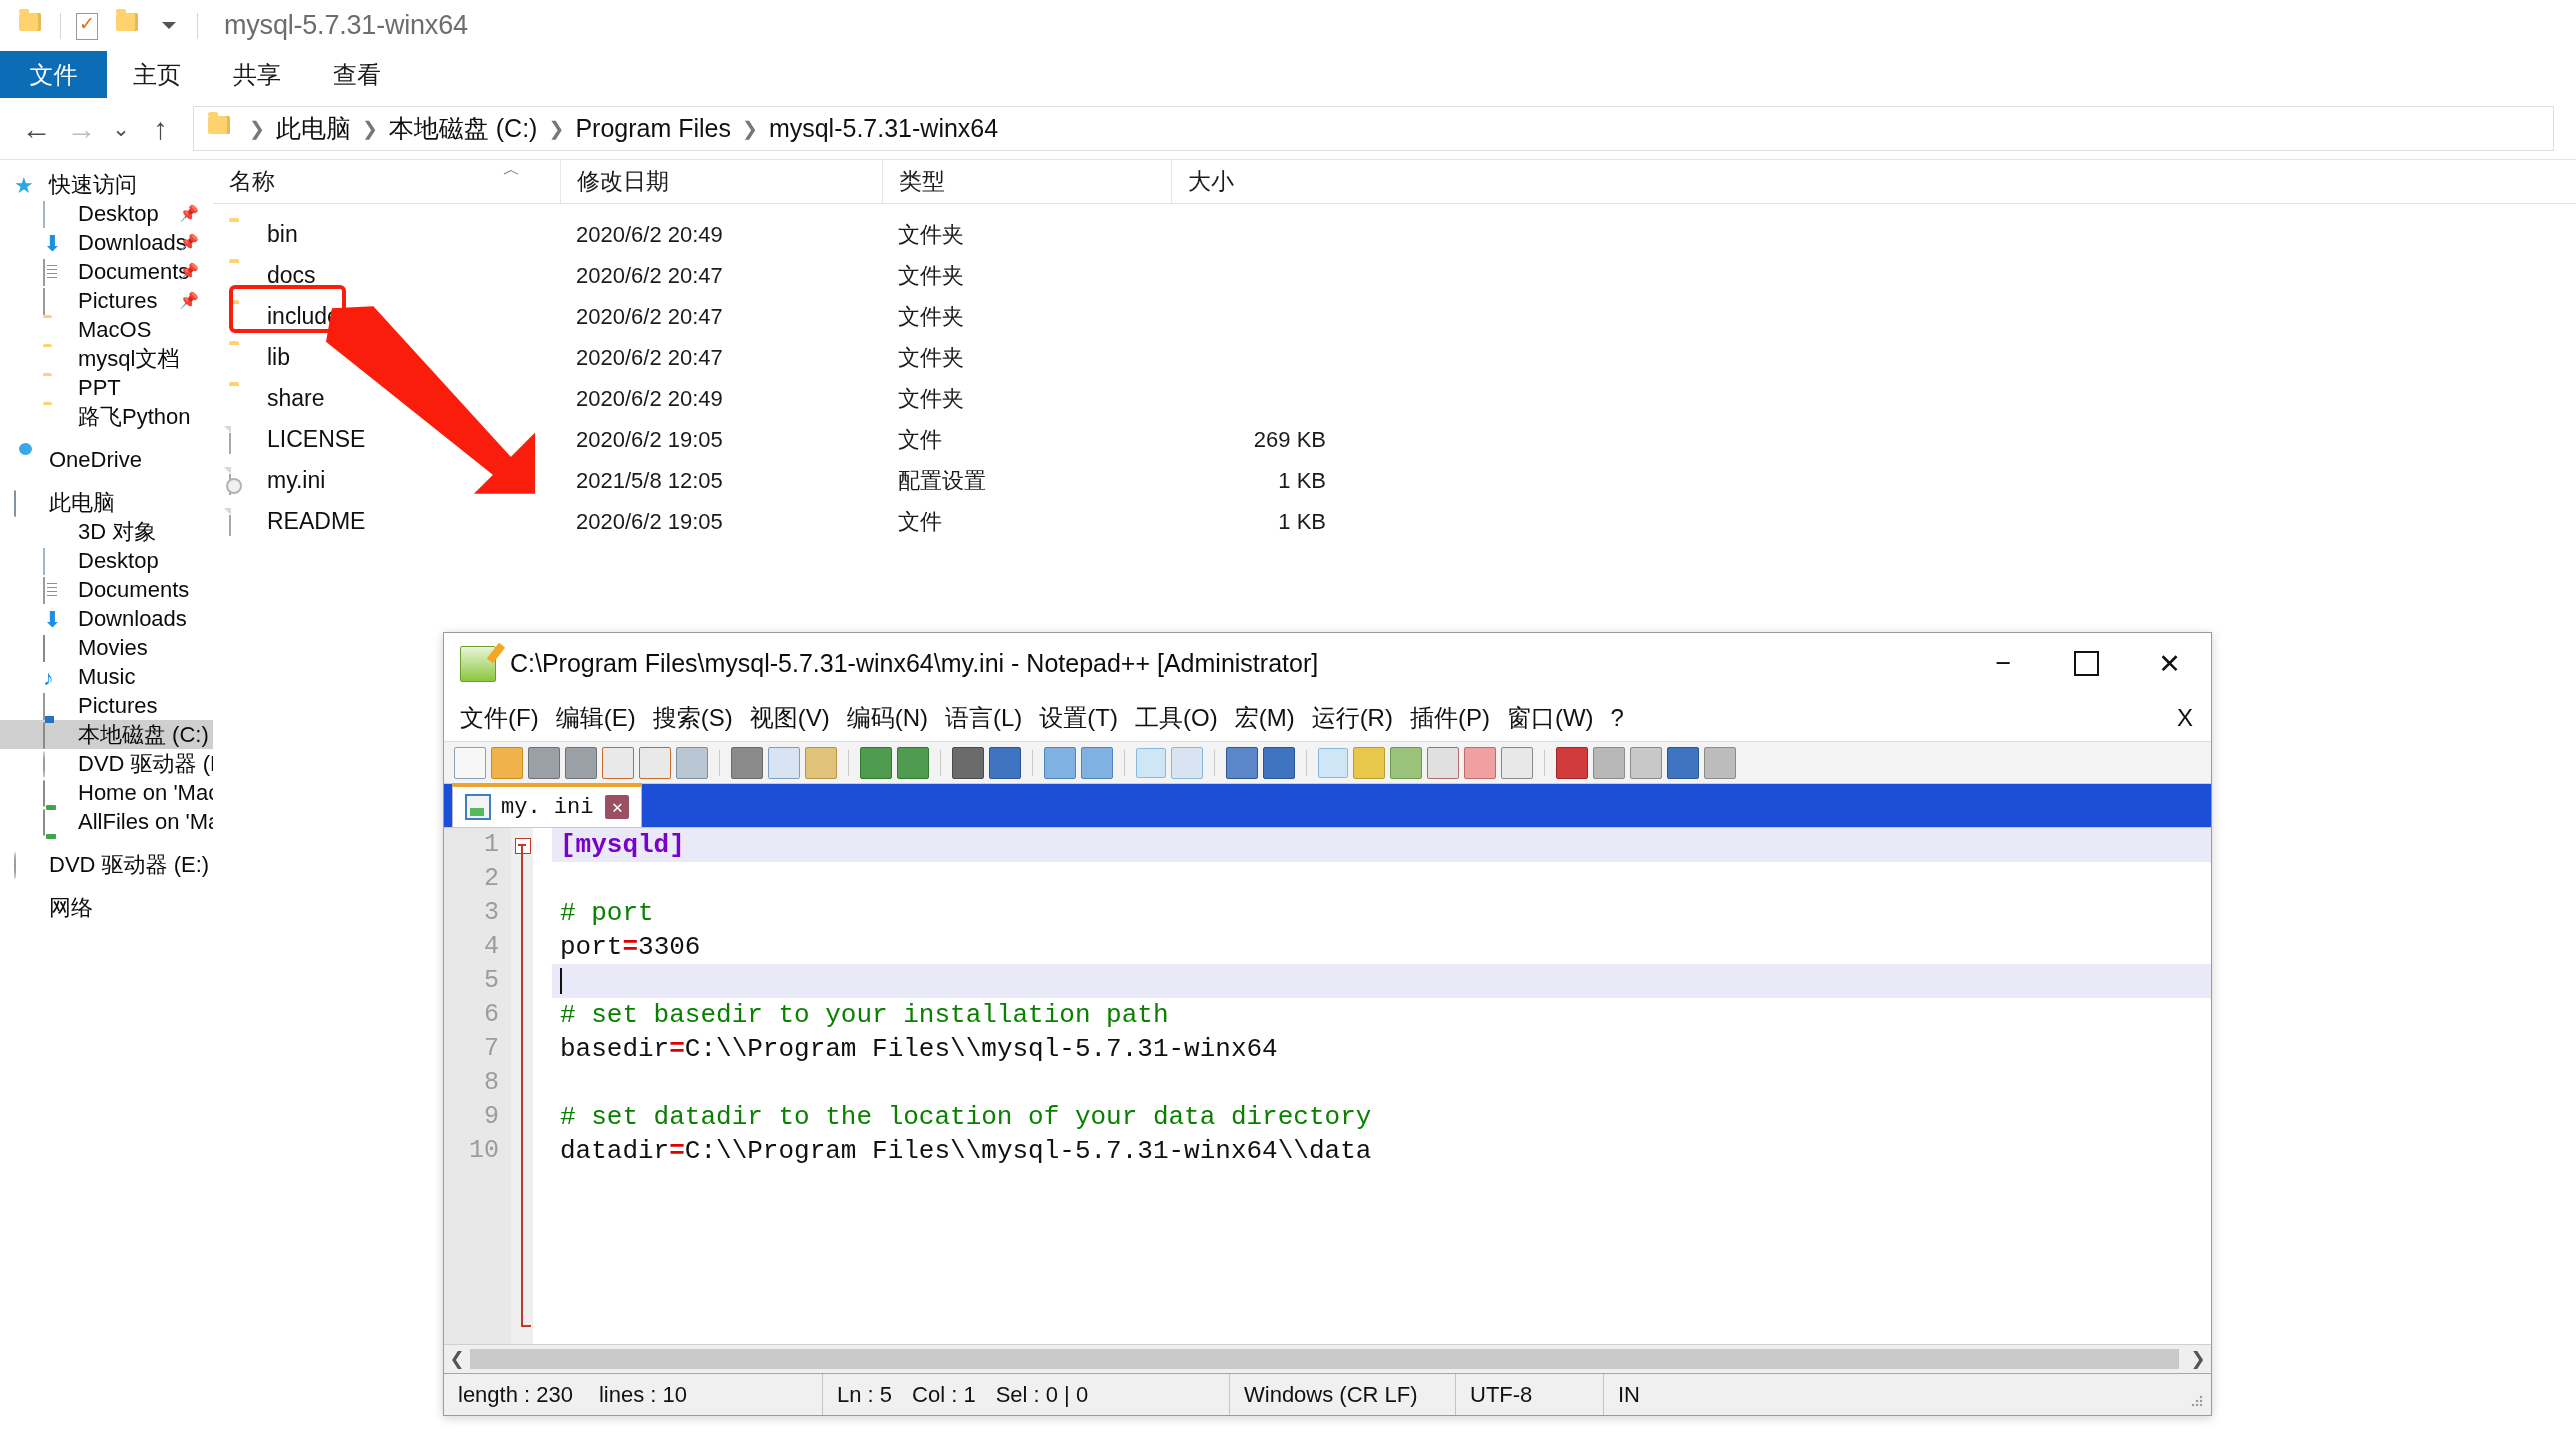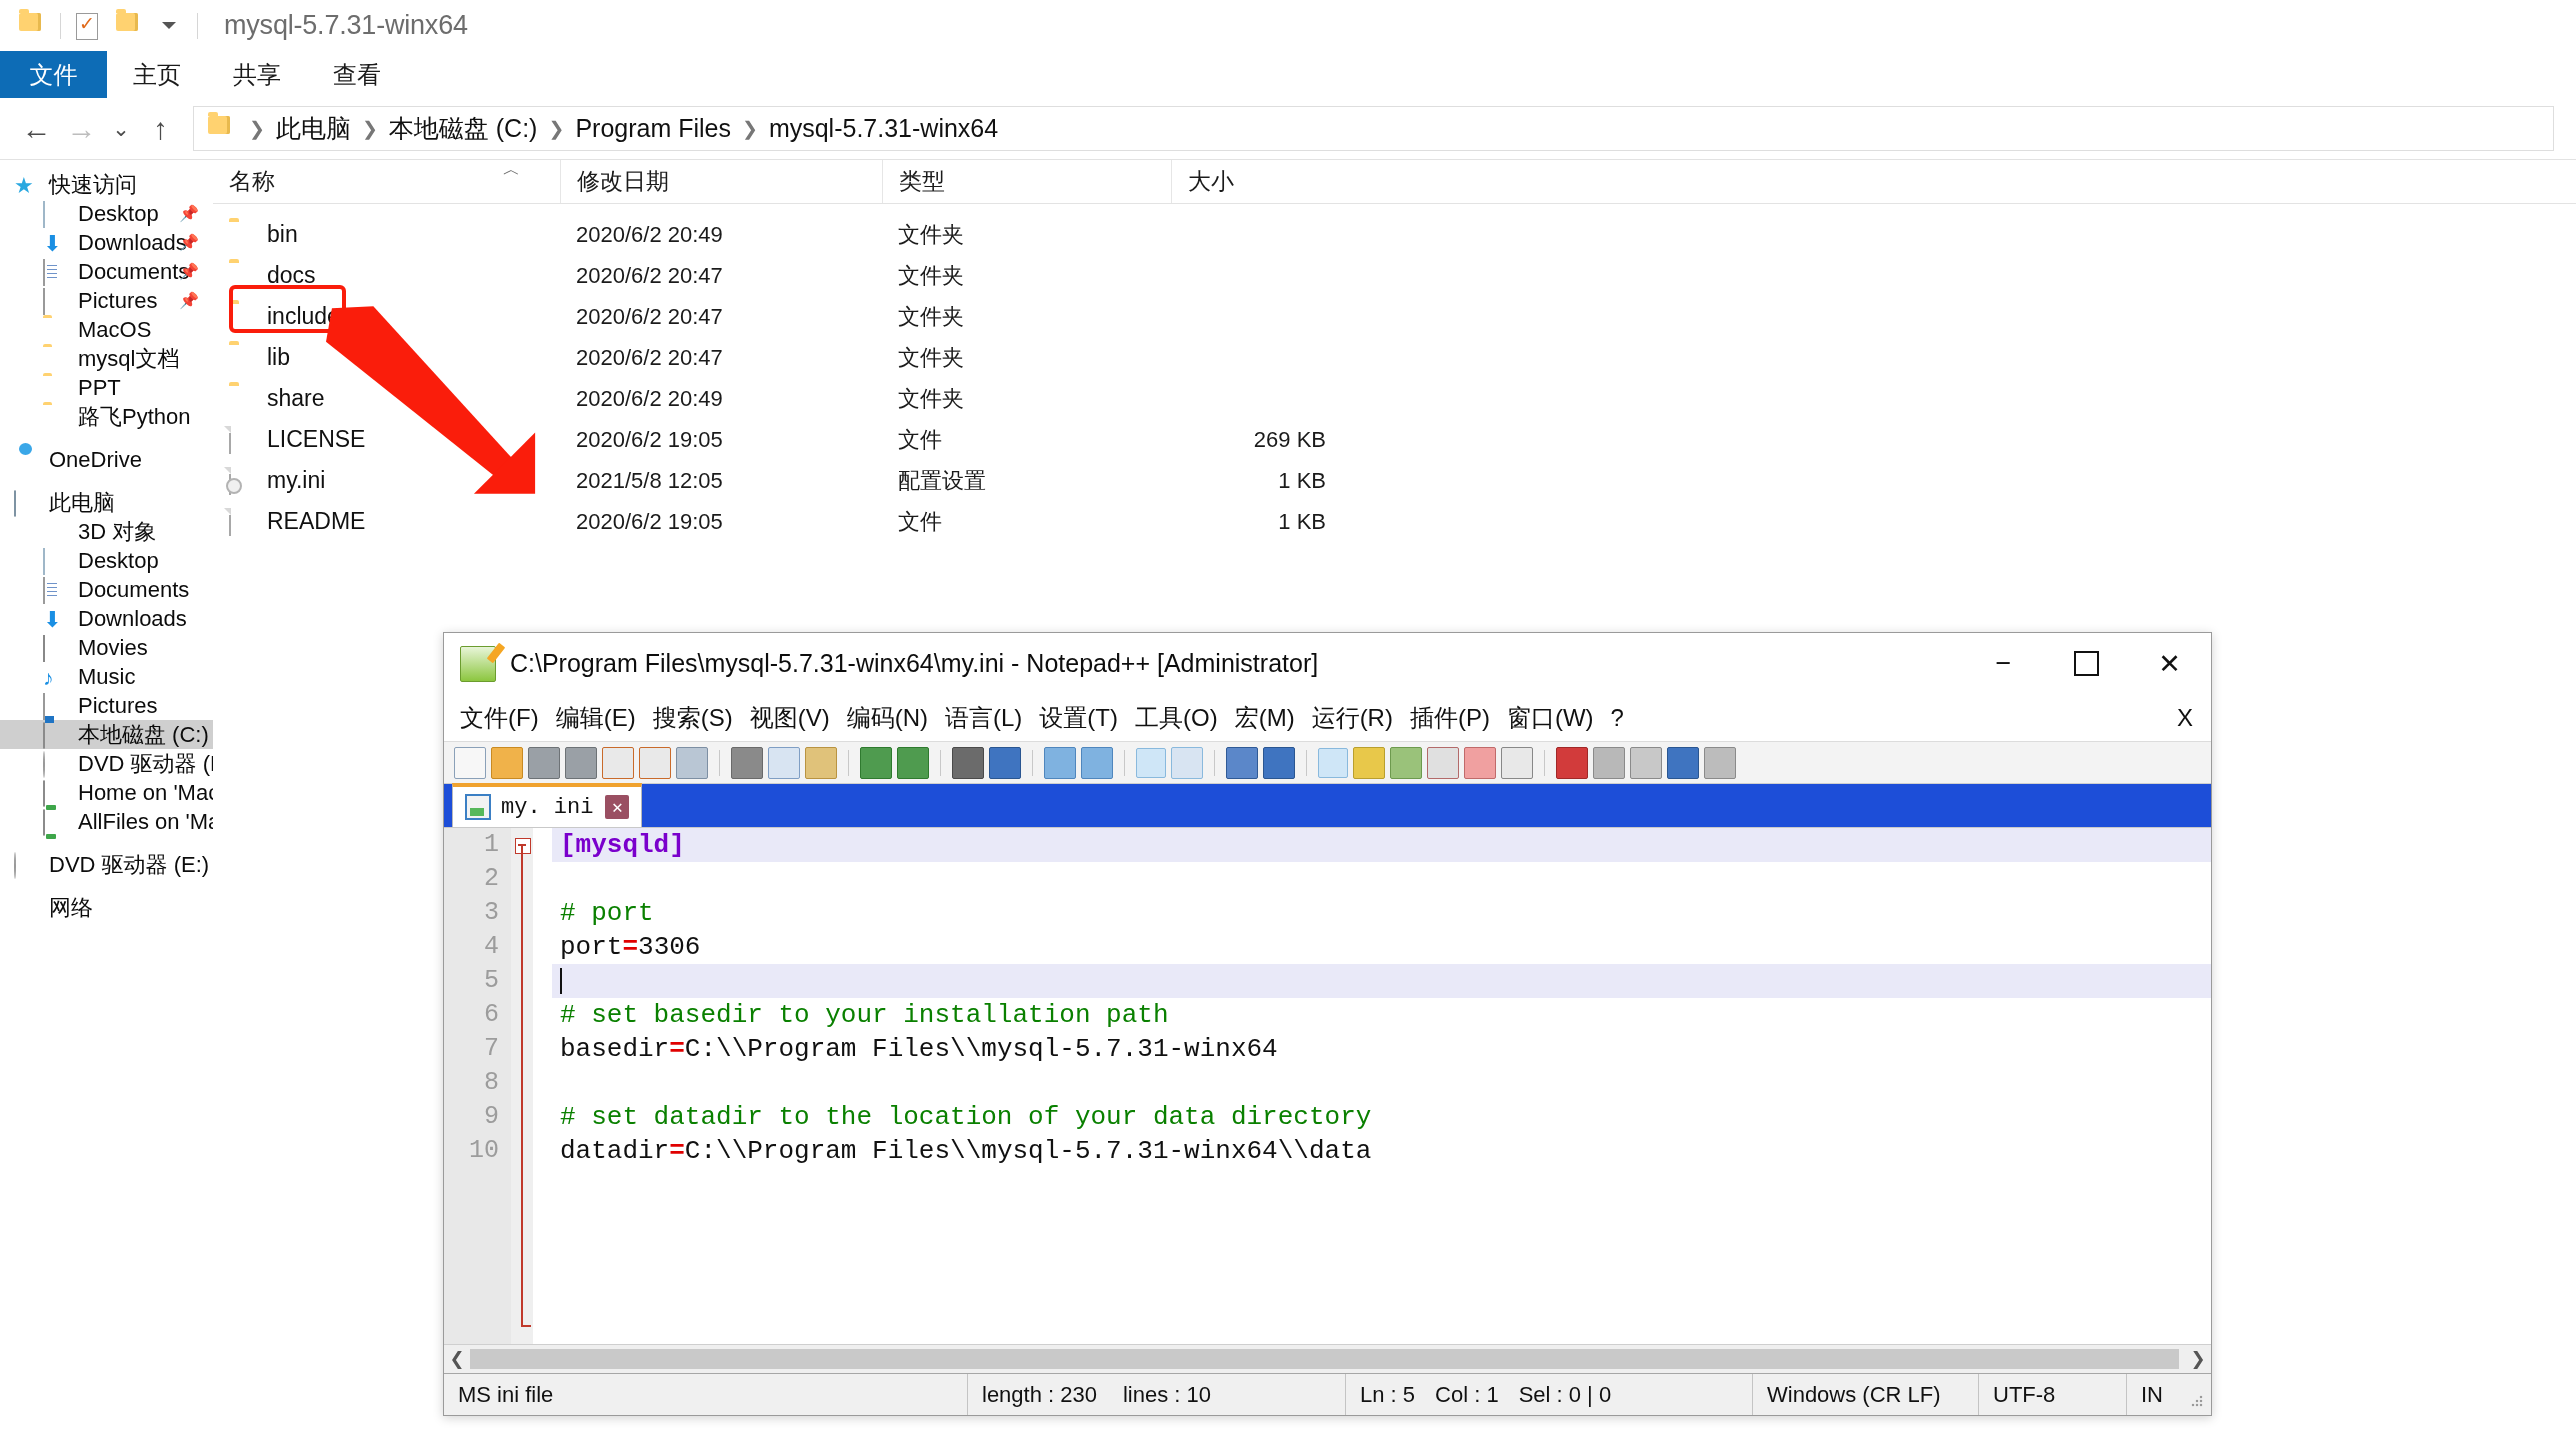--- a/index.html
+++ b/index.html
@@ -540,7 +540,6 @@
   </div>
 
   <div class="npp-status" style="position:relative;">
-    <div class="st s1">MS ini file</div>
     <div class="st s2">
       <span>length : 230</span>
       <span style="width:26px;display:inline-block;"></span>

